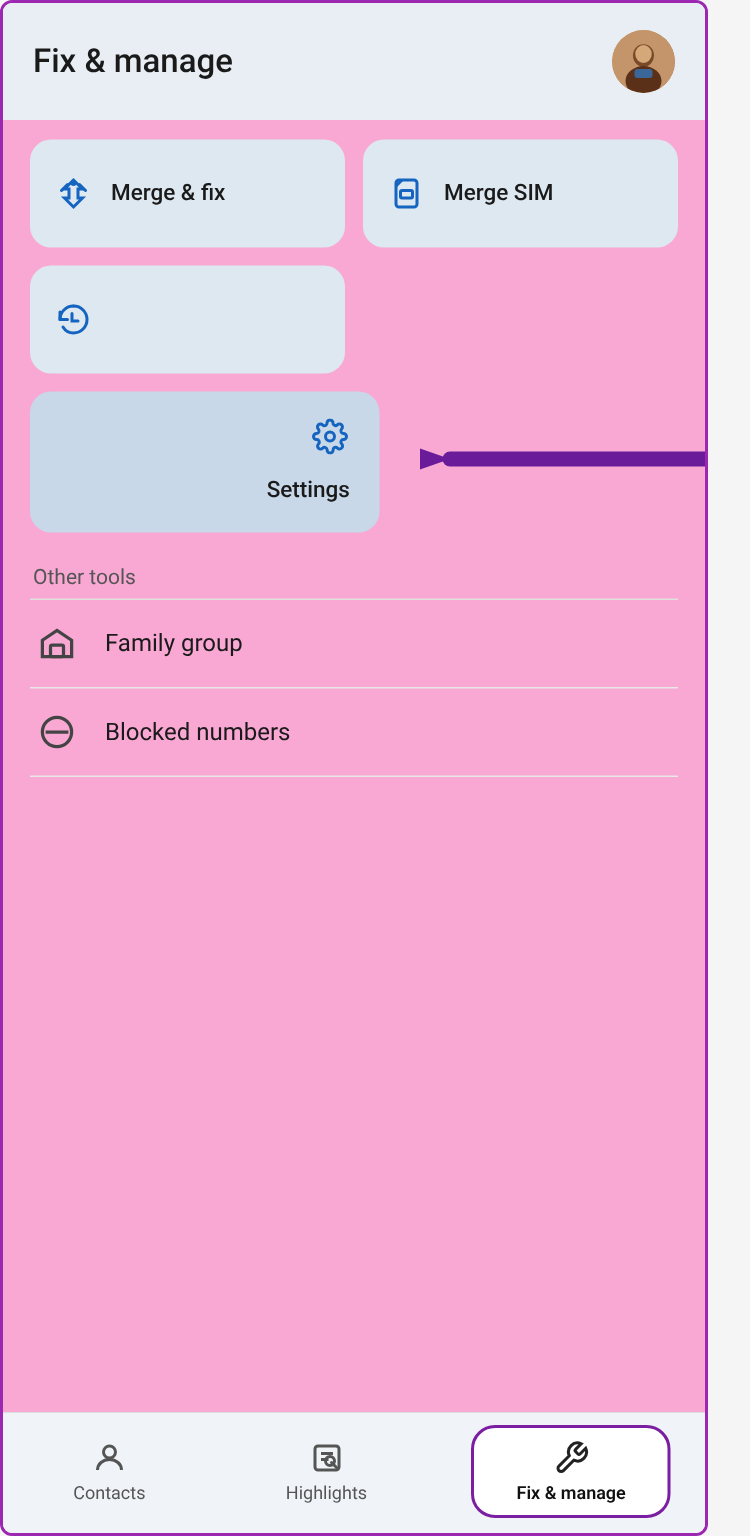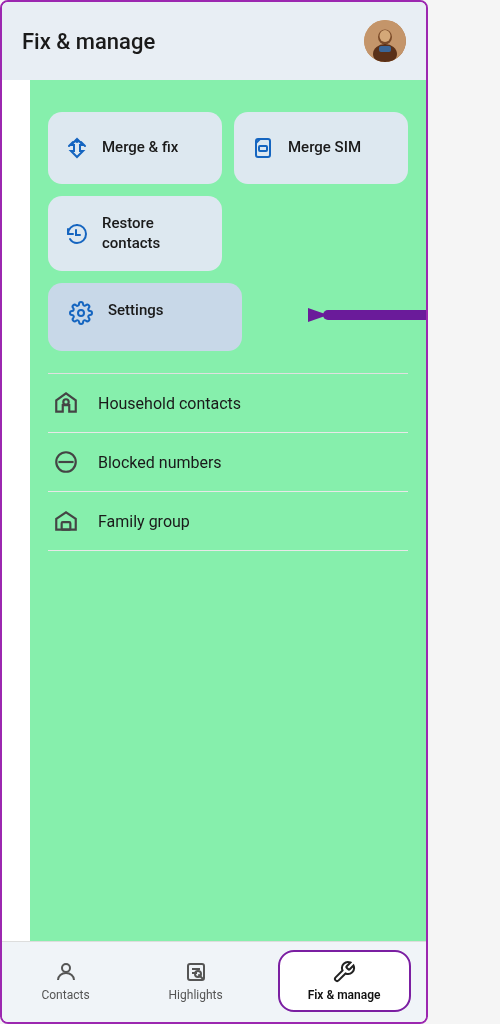--- a/index.html
+++ b/index.html
@@ -19,7 +19,7 @@
     }
 
     .app-container {
-      width: 428px;
+      width: 472px;
       height: 1024px;
       background: #ffffff;
       display: flex;

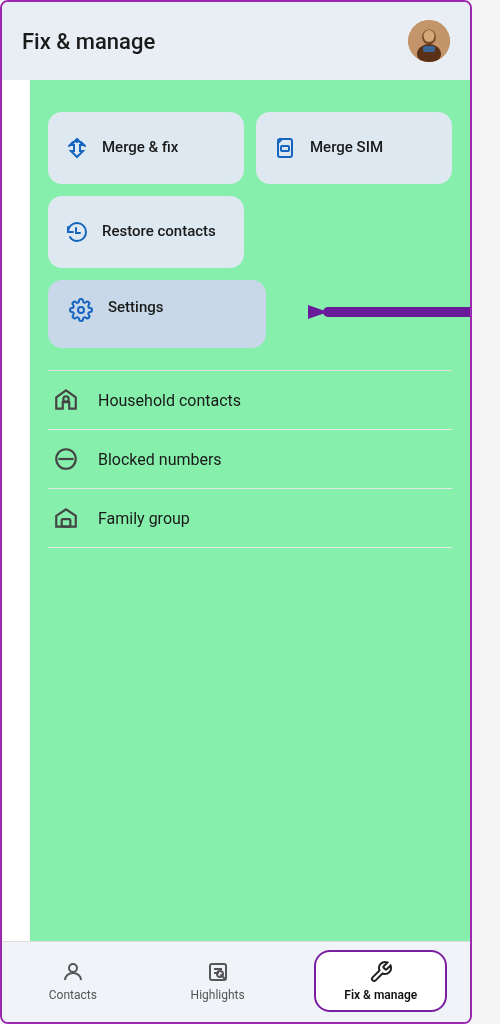--- a/index.html
+++ b/index.html
@@ -72,10 +72,9 @@
     
     .main-content {
       flex: 1;
-      background: #86efac;
-      padding: 32px 18px;
+      background: #f9a8d4;
+      padding: 13px 18px;
       overflow-y: auto;
-      margin-left: 28px;
     }
 
     

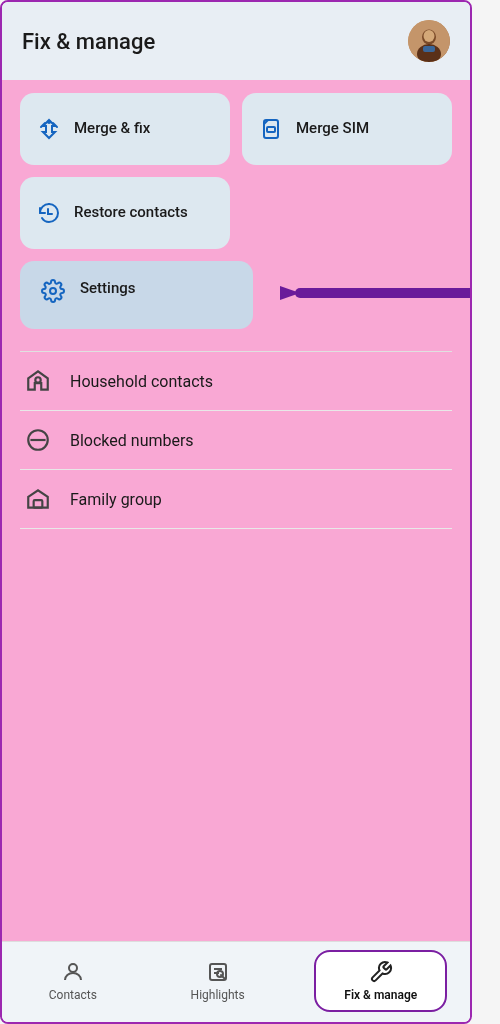--- a/index.html
+++ b/index.html
@@ -294,7 +294,6 @@
             <path d="M11 8 L11 13 L15 13" stroke-linecap="round"></path>
           </svg>
         </span>
-        <span class="btn-label">Restore contacts</span>
       </button>
 
 

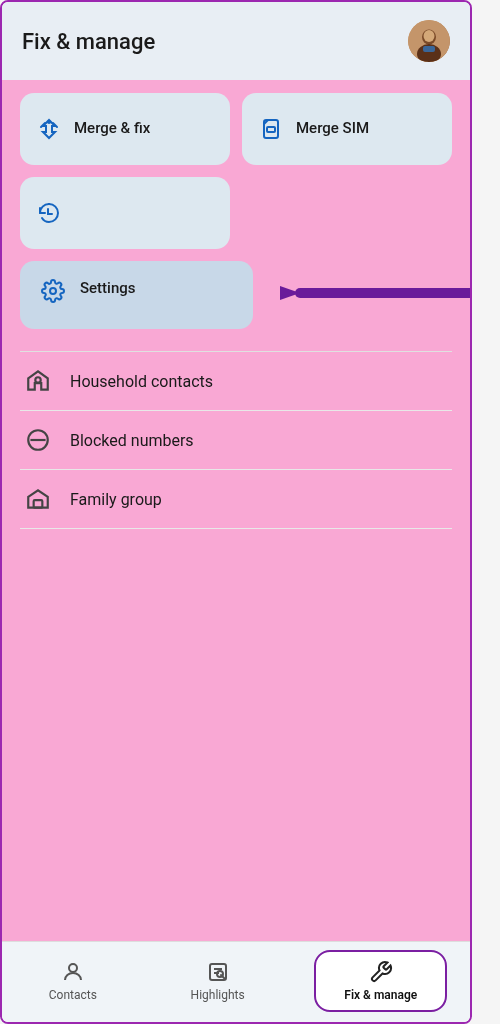--- a/index.html
+++ b/index.html
@@ -125,7 +125,7 @@
       border-radius: 14px;
       padding: 18px 20px;
       display: flex;
-      align-items: flex-start;
+      align-items: flex-end;
       gap: 14px;
       cursor: pointer;
       font-size: 15px;
@@ -135,6 +135,7 @@
       width: 55%;
       min-height: 68px;
       transition: background 0.15s;
+      flex-direction: column;
     }
 
     

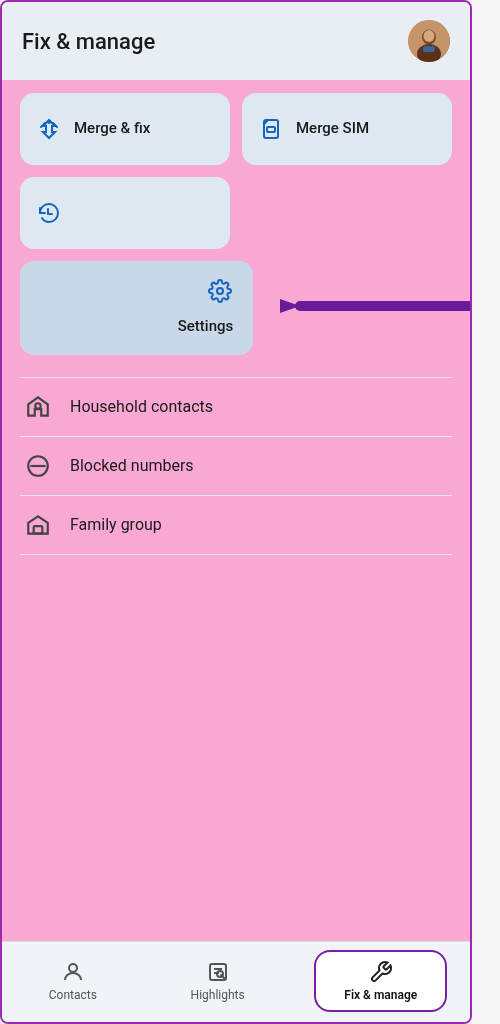--- a/index.html
+++ b/index.html
@@ -328,6 +328,7 @@
     </div>
 
     <div>
+      <p class="section-title">Other tools</p>
 
       <div class="list-container">
 

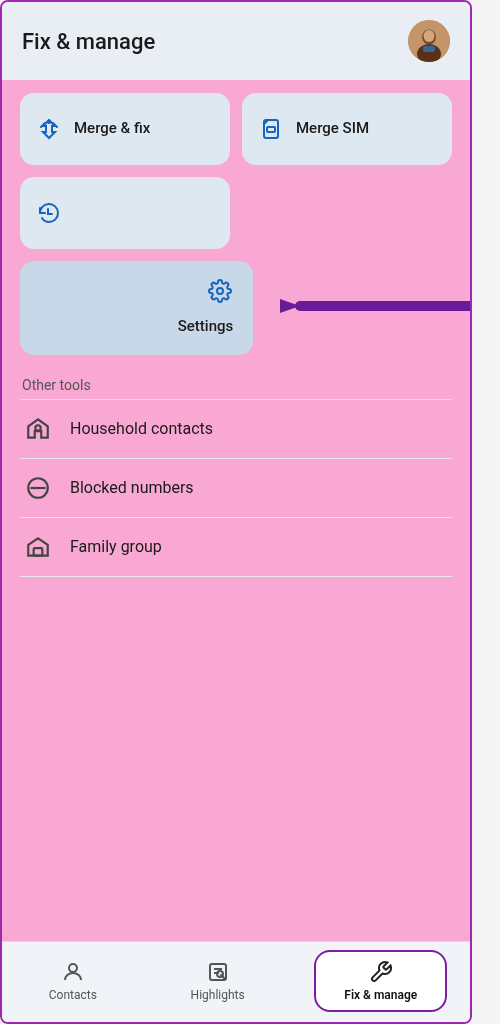--- a/index.html
+++ b/index.html
@@ -332,15 +332,6 @@
 
       <div class="list-container">
 
-        <div class="list-item">
-          <span class="list-item-icon">
-            <svg width="26" height="26" viewBox="0 0 24 24" fill="none" stroke="#444" stroke-width="2">
-              <path d="M3 9.5 L12 3 L21 9.5 L21 20 L15 20 L15 14 L9 14 L9 20 L3 20 Z"></path>
-              <circle cx="12" cy="11" r="2.5"></circle>
-            </svg>
-          </span>
-          <span class="list-item-label">Household contacts</span>
-        </div>
 
         <div class="list-item">
           <span class="list-item-icon">

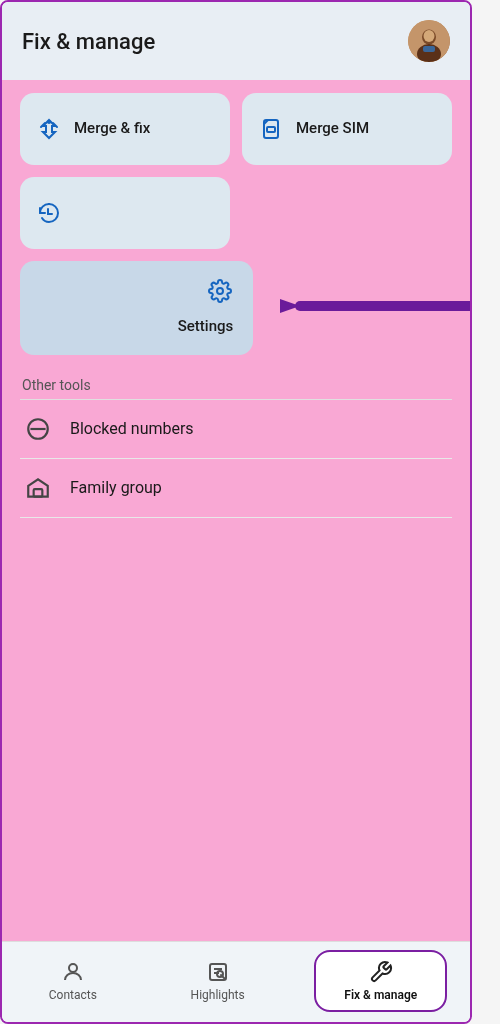--- a/index.html
+++ b/index.html
@@ -336,21 +336,21 @@
         <div class="list-item">
           <span class="list-item-icon">
             <svg width="26" height="26" viewBox="0 0 24 24" fill="none" stroke="#444" stroke-width="2">
+              <path d="M3 10 L12 4 L21 10 L21 20 L3 20 Z"></path>
+              <rect x="8" y="13" width="8" height="7" rx="1"></rect>
+            </svg>
+          </span>
+          <span class="list-item-label">Family group</span>
+        </div>
+
+        <div class="list-item">
+          <span class="list-item-icon">
+            <svg width="26" height="26" viewBox="0 0 24 24" fill="none" stroke="#444" stroke-width="2">
               <circle cx="12" cy="12" r="9"></circle>
               <line x1="5" y1="12" x2="19" y2="12"></line>
             </svg>
           </span>
           <span class="list-item-label">Blocked numbers</span>
-        </div>
-
-        <div class="list-item">
-          <span class="list-item-icon">
-            <svg width="26" height="26" viewBox="0 0 24 24" fill="none" stroke="#444" stroke-width="2">
-              <path d="M3 10 L12 4 L21 10 L21 20 L3 20 Z"></path>
-              <rect x="8" y="13" width="8" height="7" rx="1"></rect>
-            </svg>
-          </span>
-          <span class="list-item-label">Family group</span>
         </div>
 
       </div>

